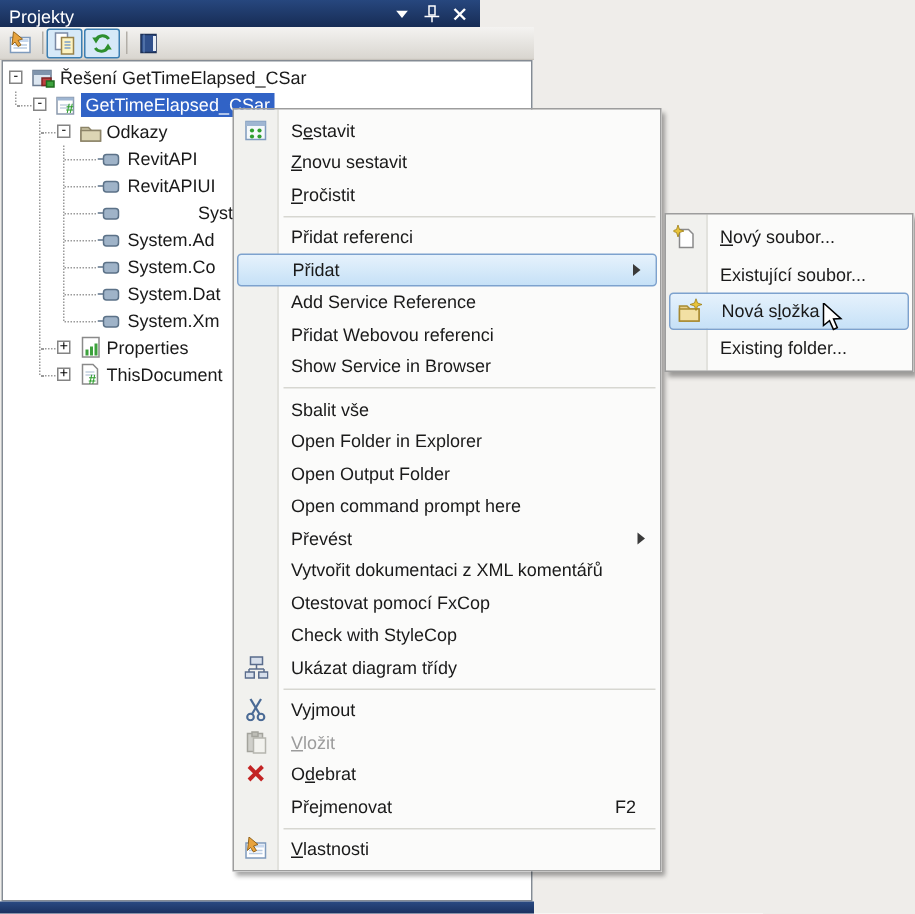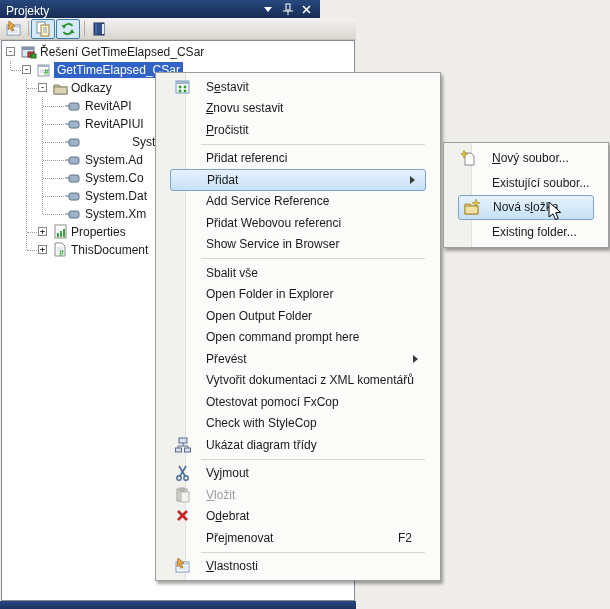--- a/index.html
+++ b/index.html
@@ -55,7 +55,7 @@
     position:absolute;
     border:1px solid #9d9d9d;
     box-shadow: 2px 3px 3px rgba(0,0,0,0.35);
-    padding:3px 12px;
+    padding:3px 0;
   }
   .menu {
     left:155px; top:72px; width:286px; z-index:10;

